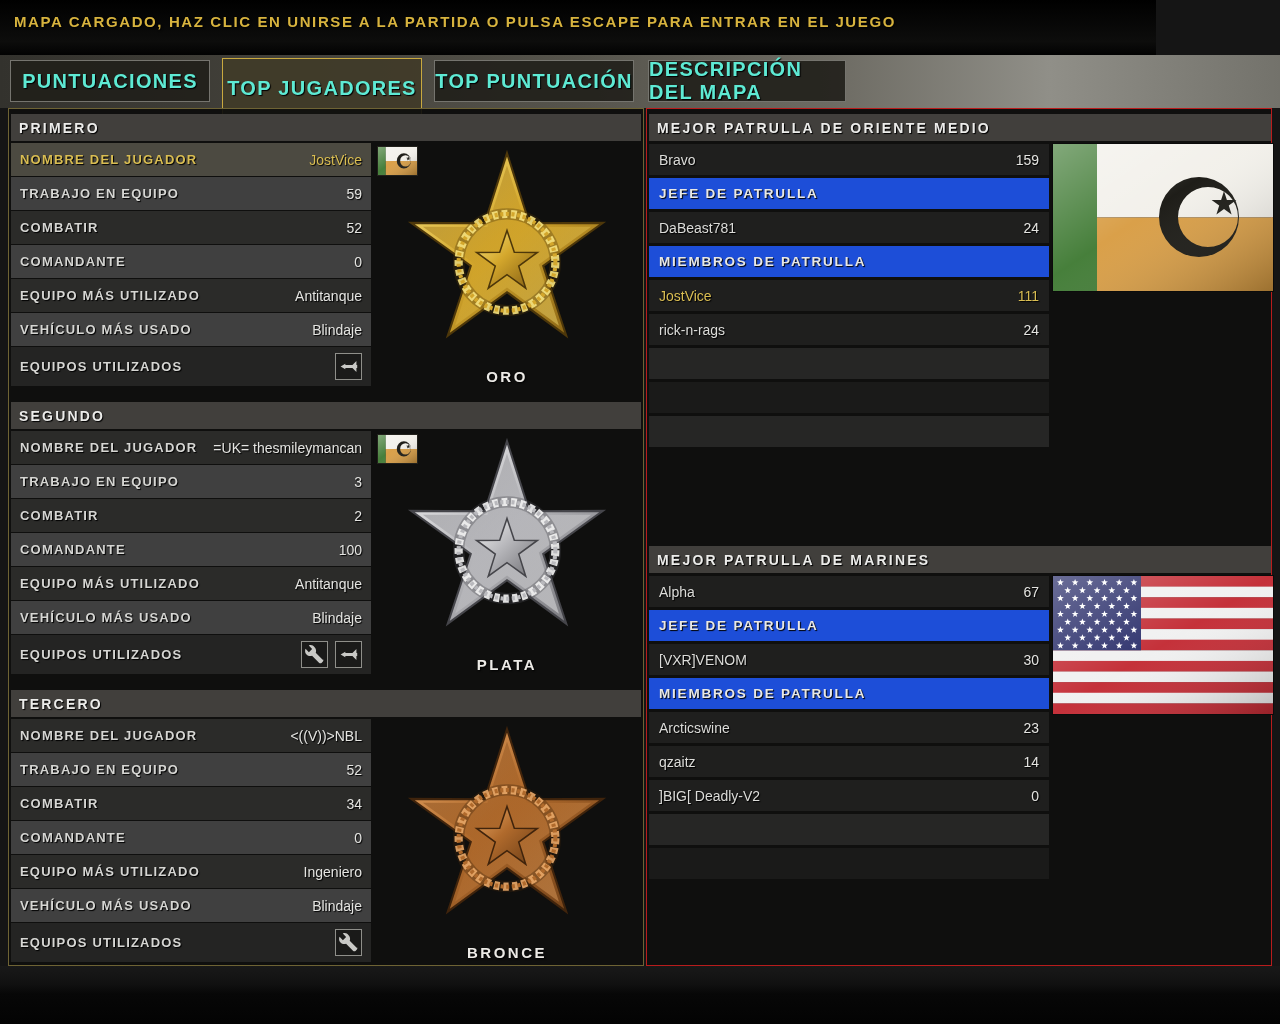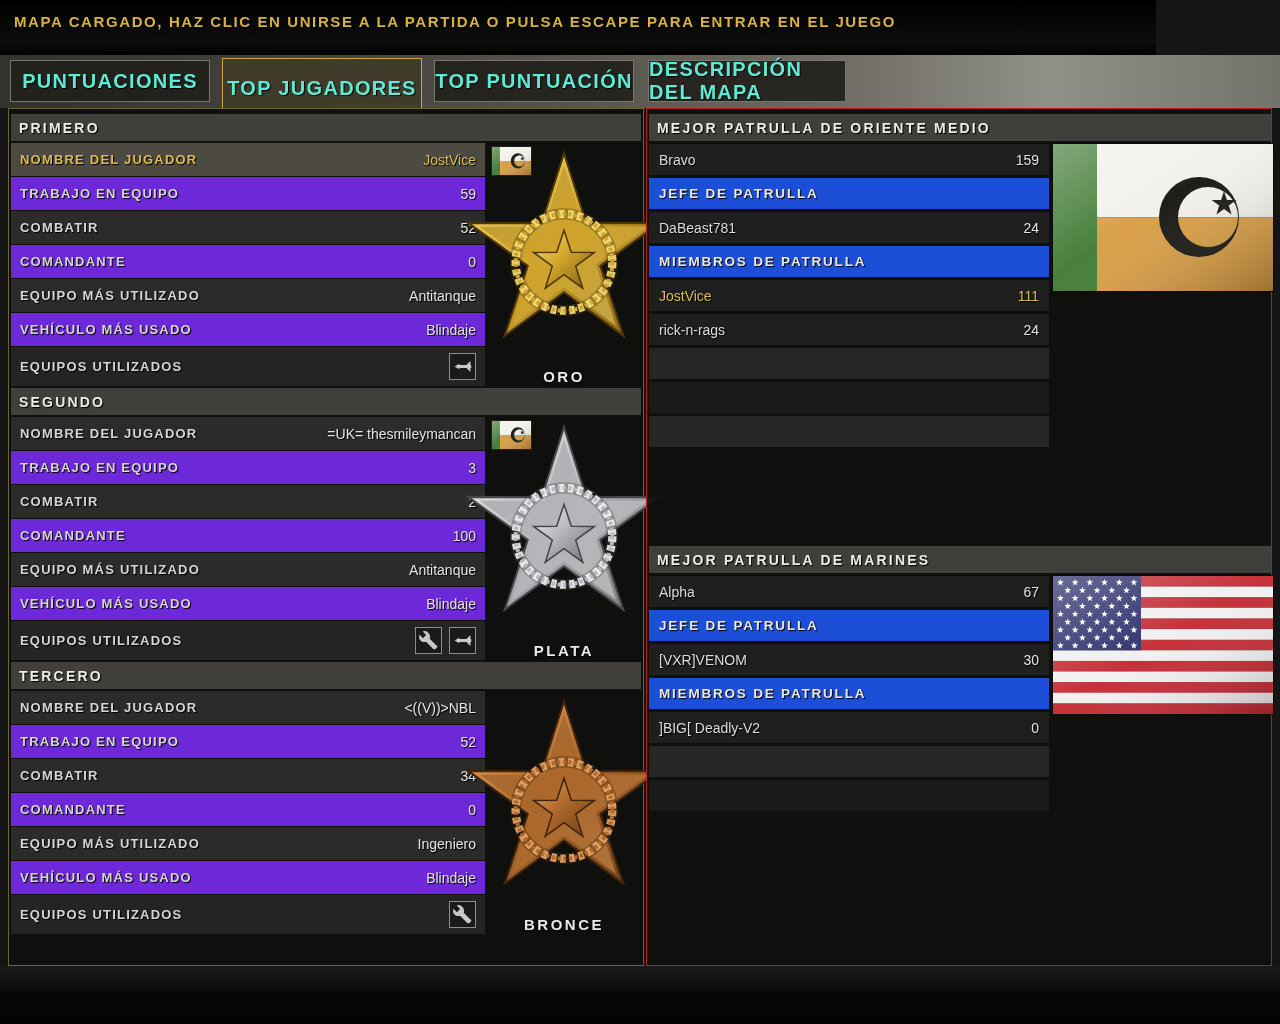--- a/index.html
+++ b/index.html
@@ -21,7 +21,7 @@
   .left-panel{position:absolute;left:8px;top:108px;width:636px;height:858px;background:rgba(15,15,14,0.93);border:1px solid #6e6334;box-sizing:border-box;padding:5px 0 0 2px;}
   .right-panel{position:absolute;left:646px;top:108px;width:626px;height:858px;background:rgba(15,15,14,0.93);border:1px solid #b91c1c;box-sizing:border-box;}
   
-  .rank-section{margin-bottom:3px;}
+  .rank-section{margin-bottom:17px;}
   .sec-header{width:630px;height:27px;background:#413f3c;display:flex;align-items:center;padding-left:8px;box-sizing:border-box;margin-bottom:2px;}
   .sec-title{color:#ececea;font-size:14px;font-weight:bold;letter-spacing:2.2px;text-shadow:1px 1px 1px #000;}
   .sec-body{display:flex;height:242px;}

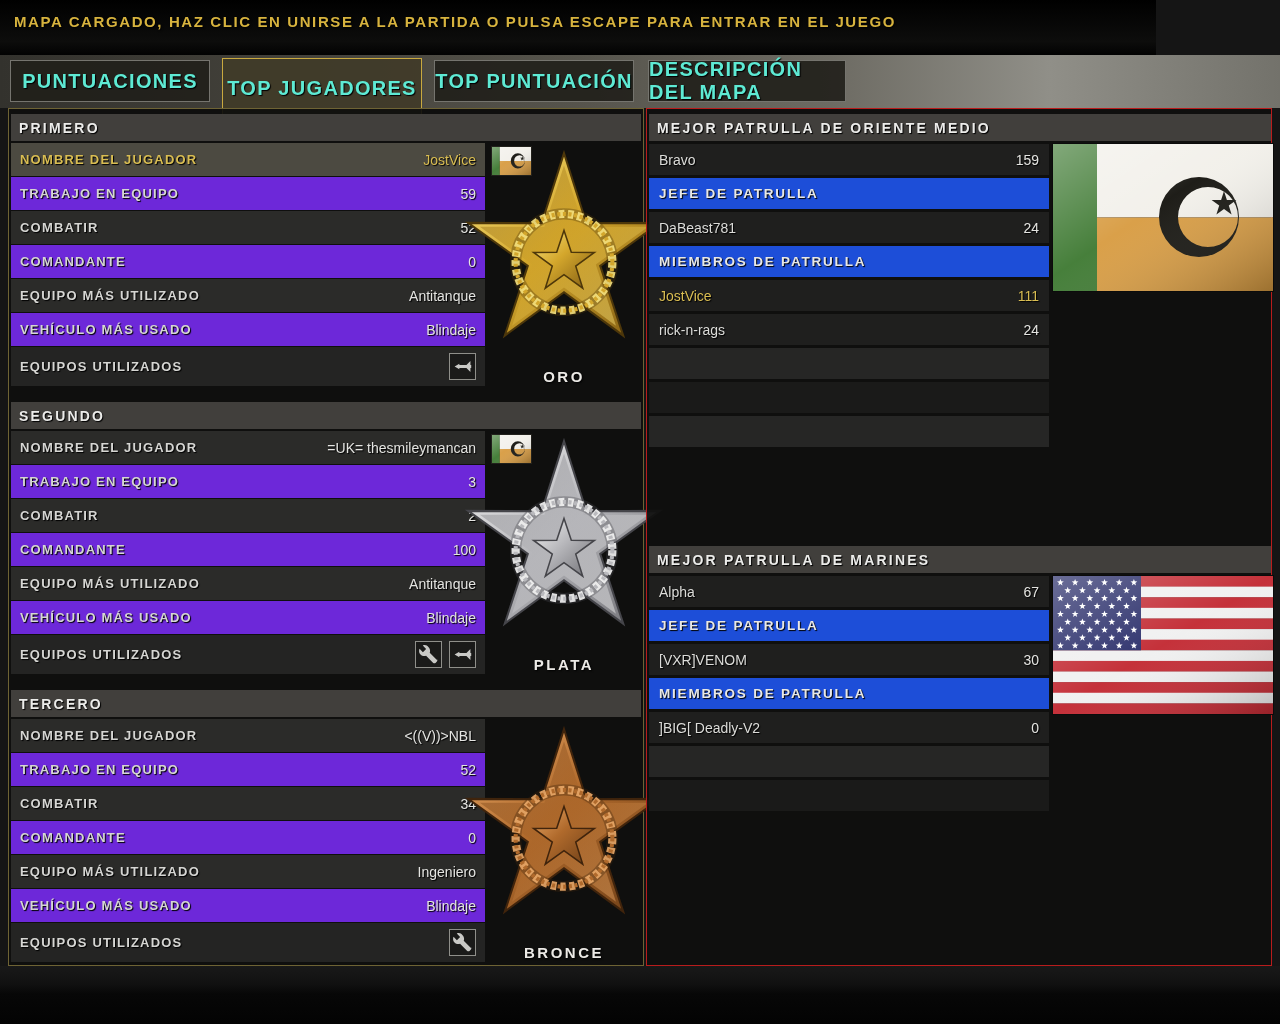--- a/index.html
+++ b/index.html
@@ -25,7 +25,7 @@
   .sec-header{width:630px;height:27px;background:#413f3c;display:flex;align-items:center;padding-left:8px;box-sizing:border-box;margin-bottom:2px;}
   .sec-title{color:#ececea;font-size:14px;font-weight:bold;letter-spacing:2.2px;text-shadow:1px 1px 1px #000;}
   .sec-body{display:flex;height:242px;}
-  .stat-rows{width:474px;}
+  .stat-rows{width:360px;}
   .stat-row{height:33px;margin-bottom:1px;display:flex;align-items:center;padding:0 9px;box-sizing:border-box;}
   .stat-label{flex:1;color:#d6d6d3;font-size:13px;font-weight:bold;letter-spacing:1.2px;text-shadow:1px 1px 1px #000;}
   .stat-value{color:#e4e4e1;font-size:14px;text-shadow:1px 1px 1px #000;}

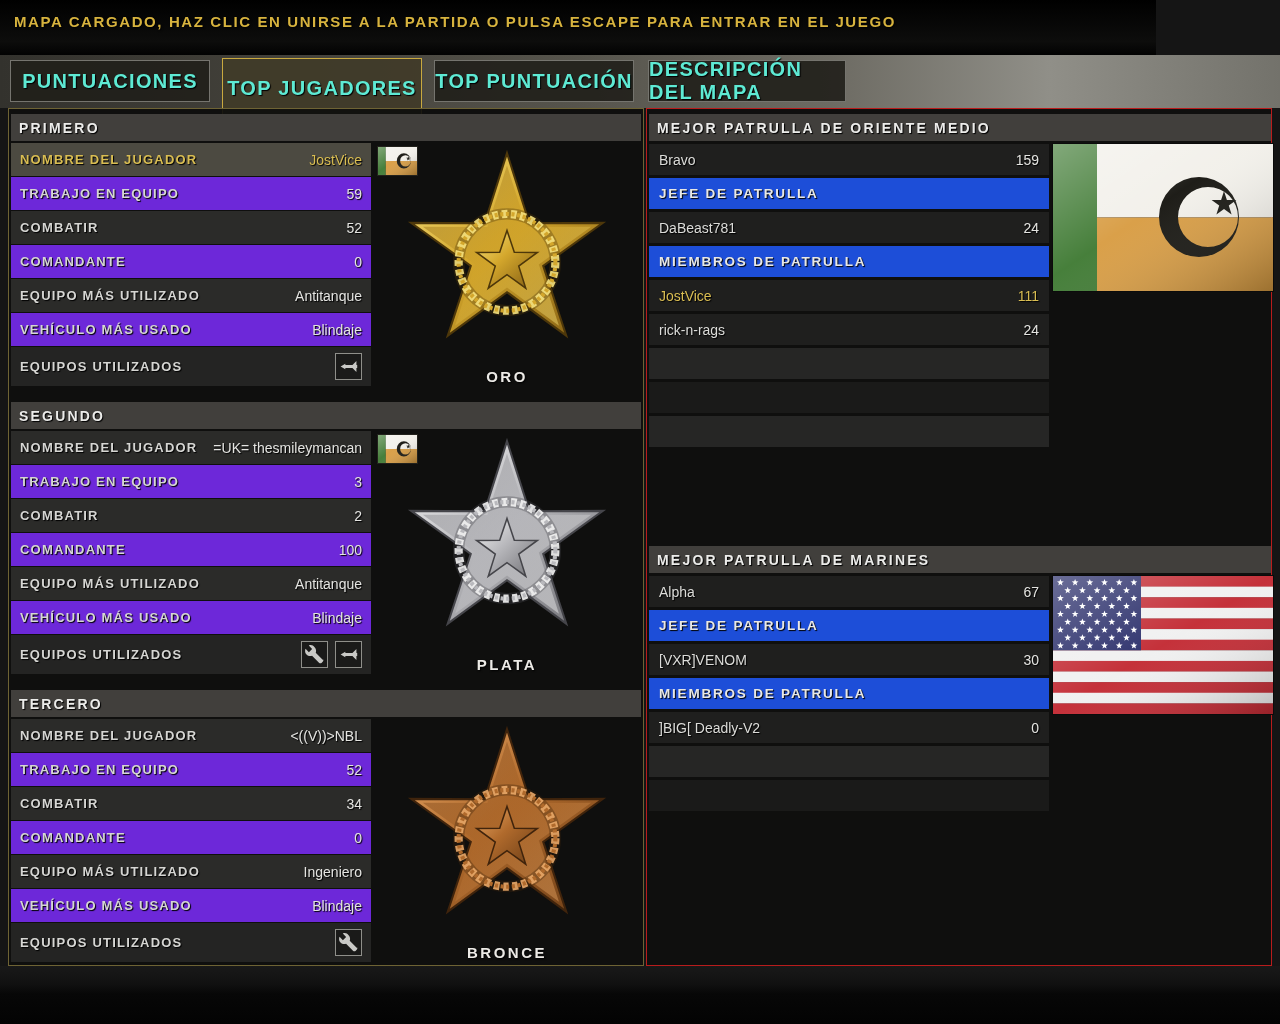--- a/index.html
+++ b/index.html
@@ -30,7 +30,7 @@
   .stat-label{flex:1;color:#d6d6d3;font-size:13px;font-weight:bold;letter-spacing:1.2px;text-shadow:1px 1px 1px #000;}
   .stat-value{color:#e4e4e1;font-size:14px;text-shadow:1px 1px 1px #000;}
   .r-light{background:#2b2b29;}
-  .r-dark{background:#6d28d9;}
+  .r-dark{background:#404040;}
   .r-last{background:#242423;height:39px;}
   .stat-row.highlight{background:#4c4a41;}
   .stat-row.highlight .stat-label,.stat-row.highlight .stat-value{color:#d9bd52;}

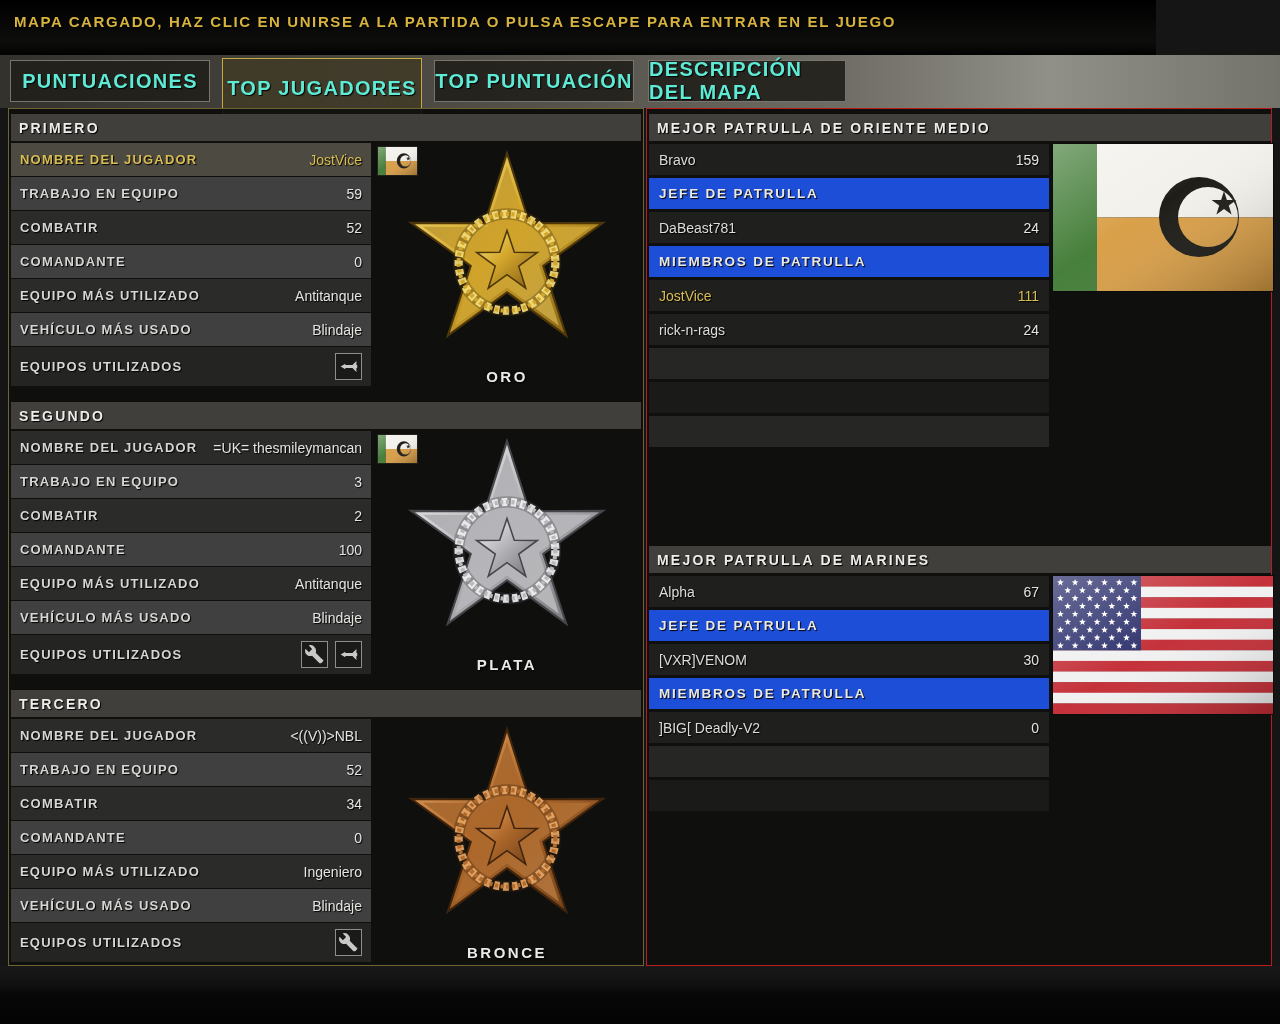--- a/index.html
+++ b/index.html
@@ -377,6 +377,10 @@
           </div>
           <div class="patrol-row p-header">
             <span class="p-name">MIEMBROS DE PATRULLA</span>
+          </div>
+          <div class="patrol-row p-data">
+            <span class="p-name">Arcticswine</span>
+            <span class="p-score">23</span>
           </div>
           <div class="patrol-row p-data">
             <span class="p-name">]BIG[ Deadly-V2</span>

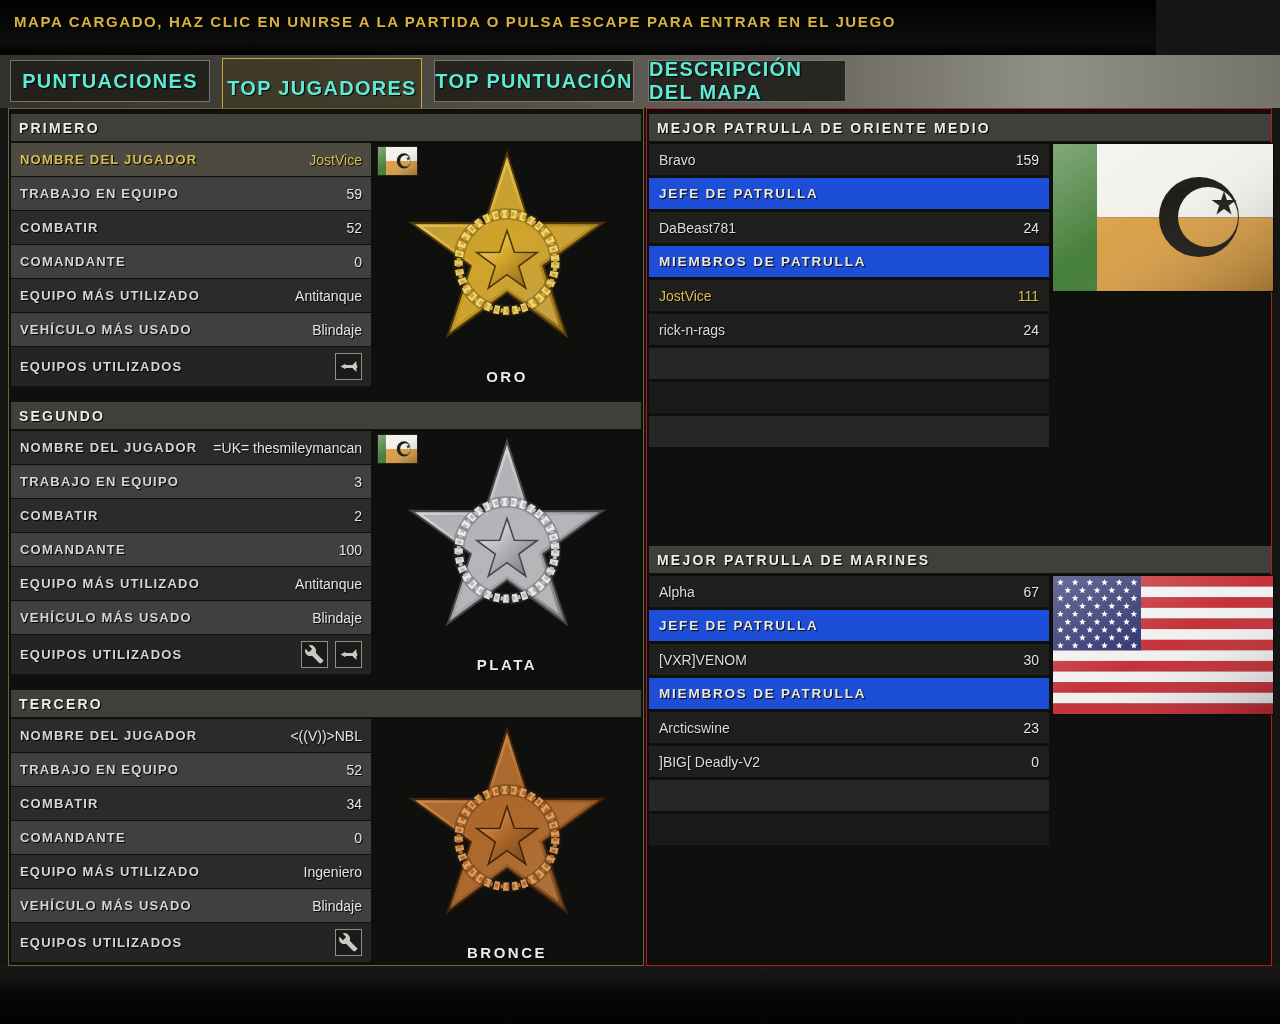--- a/index.html
+++ b/index.html
@@ -381,6 +381,10 @@
           <div class="patrol-row p-data">
             <span class="p-name">Arcticswine</span>
             <span class="p-score">23</span>
+          </div>
+          <div class="patrol-row p-data">
+            <span class="p-name">qzaitz</span>
+            <span class="p-score">14</span>
           </div>
           <div class="patrol-row p-data">
             <span class="p-name">]BIG[ Deadly-V2</span>

